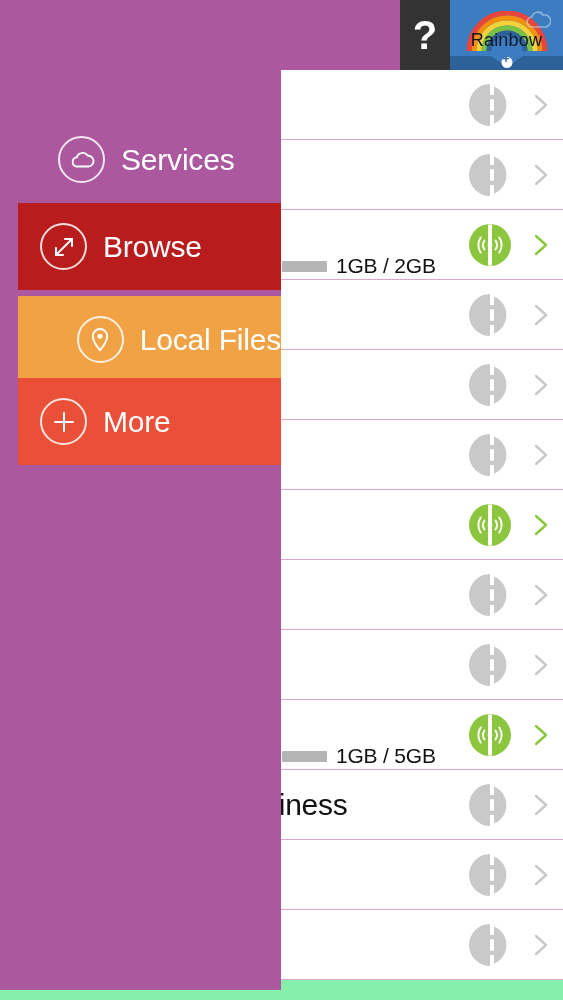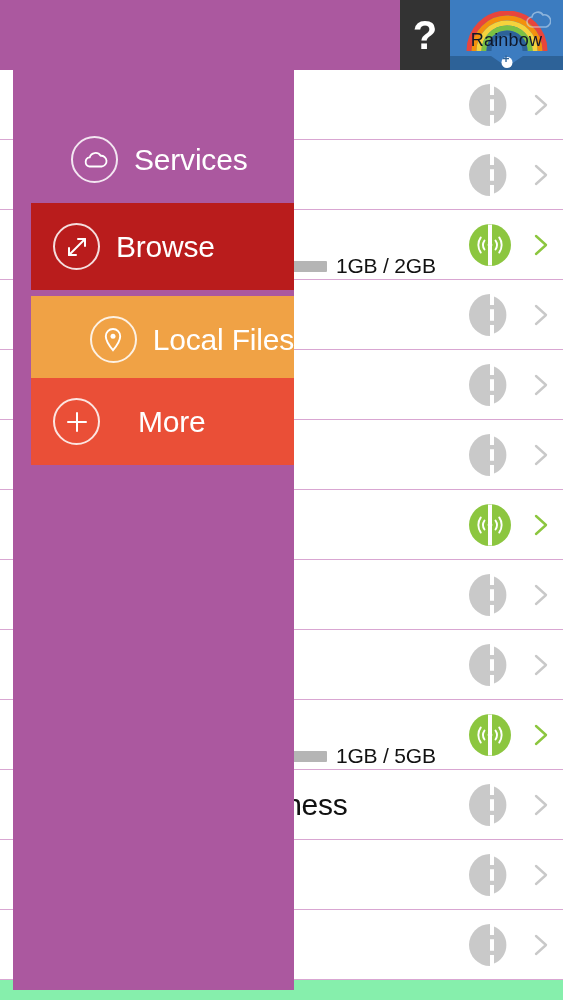--- a/index.html
+++ b/index.html
@@ -191,7 +191,6 @@
     width:281px; height:990px;
     background:#ab589f;
     z-index:10;
-    margin-left:13px;
   }
   .menu-item {
     position:absolute;

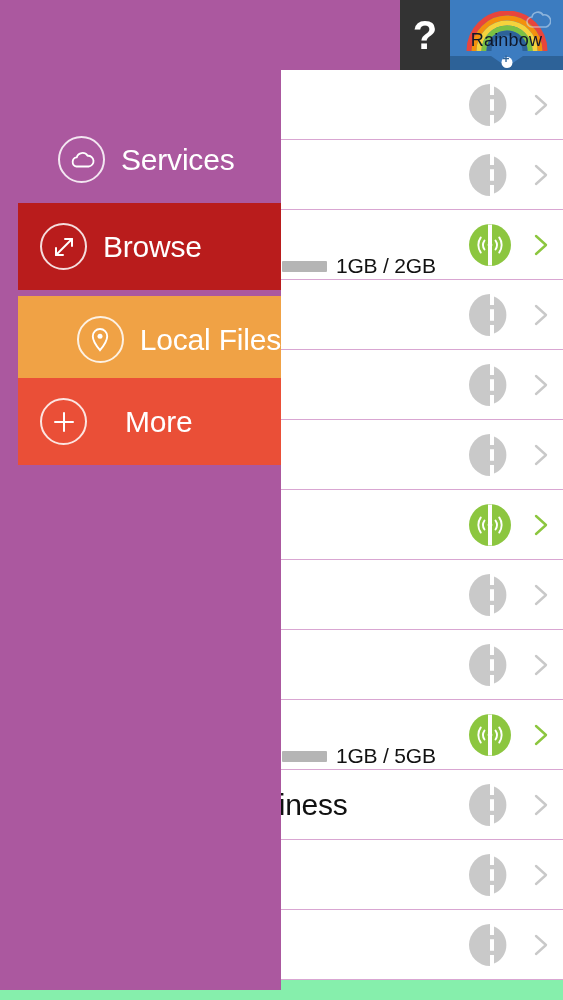--- a/index.html
+++ b/index.html
@@ -223,7 +223,7 @@
   .mi-services { top:116px; background:transparent; }
   .mi-browse   { top:203px; background:#b91c1c; }
   .mi-local    { top:296px; background:#f0a245;justify-content:flex-end; }
-  .mi-more     { top:378px; background:#ea4f37;gap:22px; }
+  .mi-more     { top:378px; background:#ea4f37; }
 </style>
 </head>
 <body>

